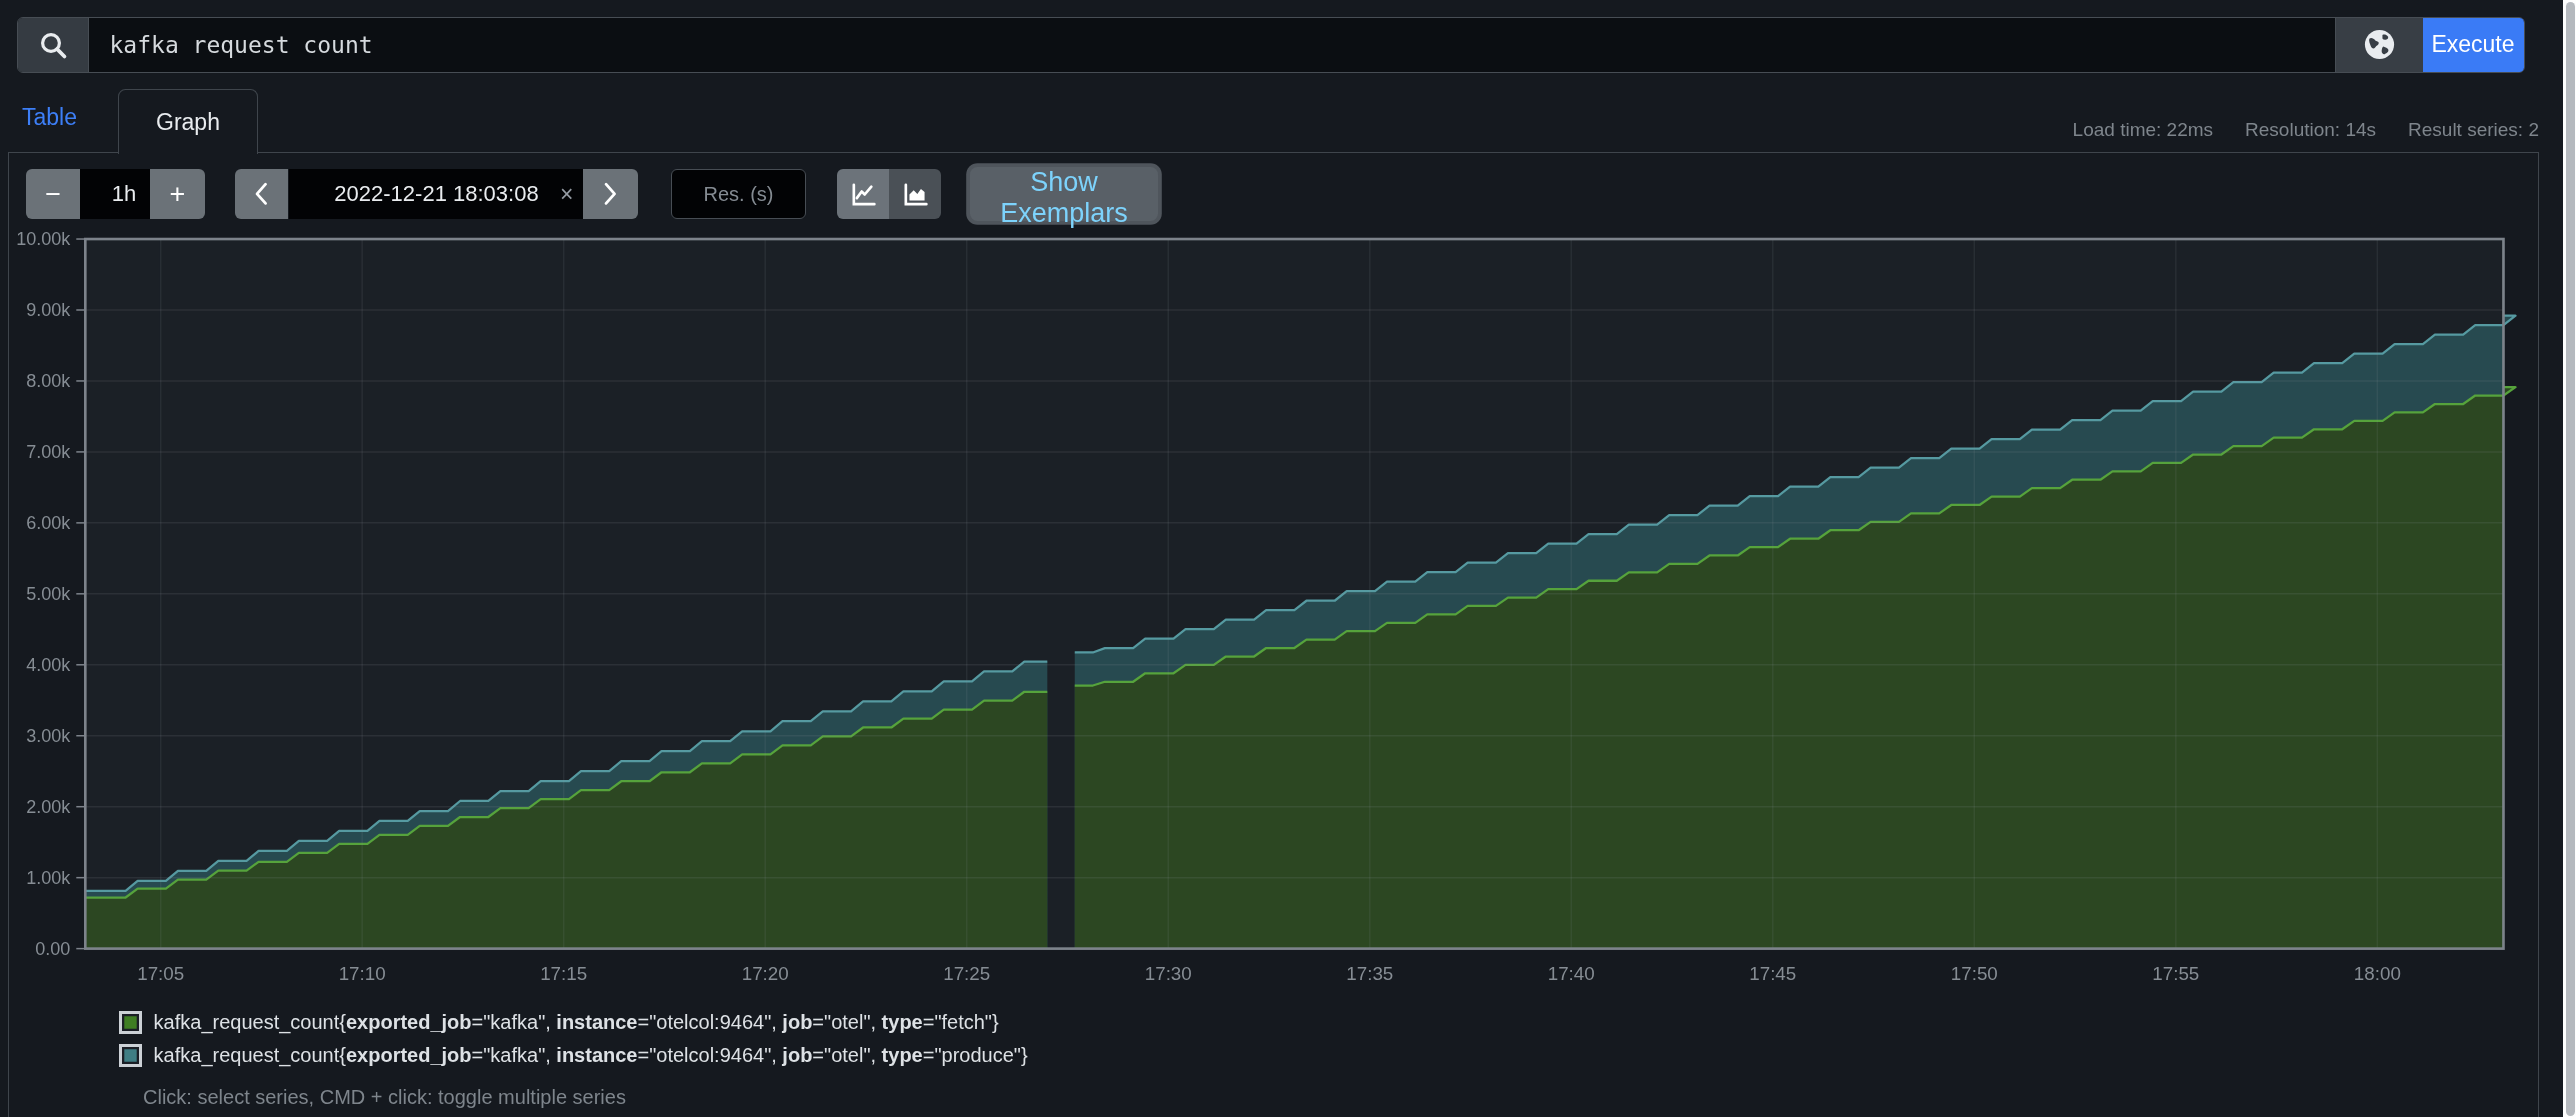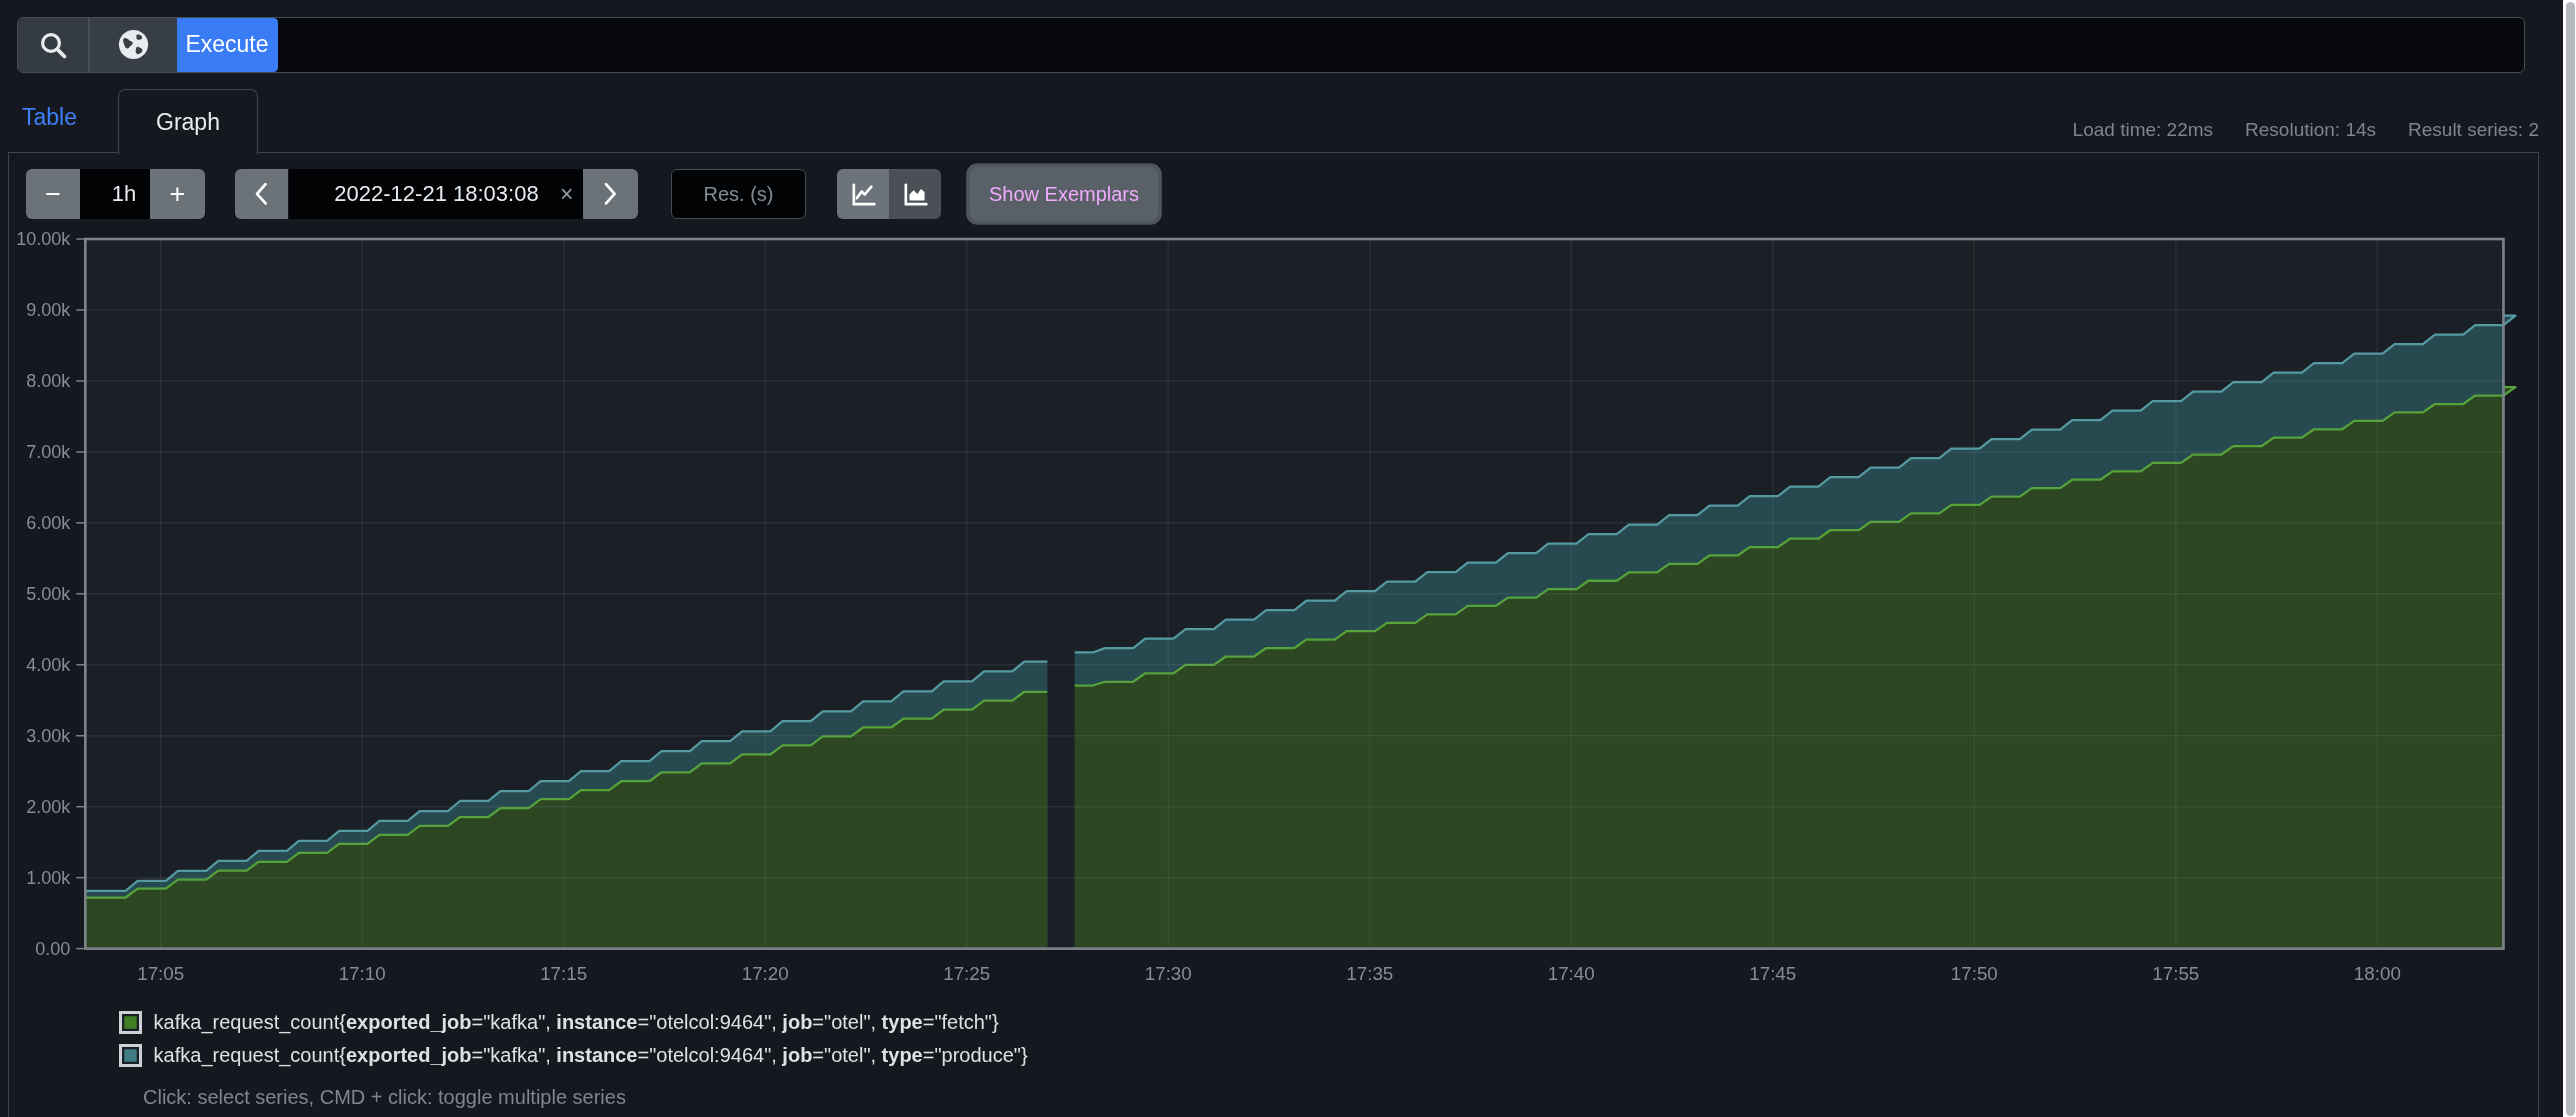--- a/index.html
+++ b/index.html
@@ -153,6 +153,7 @@
       <line x1="15.1" y1="15.1" x2="20.6" y2="20.6" stroke="#e9ecef" stroke-width="2.8" stroke-linecap="round"></line>
     </svg>
   </div>
+  <input id="query-input" spellcheck="false" value="kafka_request_count" style="">
   <div id="globe-cell">
     <svg class="icon" width="35" height="35" viewBox="0 0 24 24">
       <circle cx="12" cy="12" r="10" fill="#e9ecef"></circle>

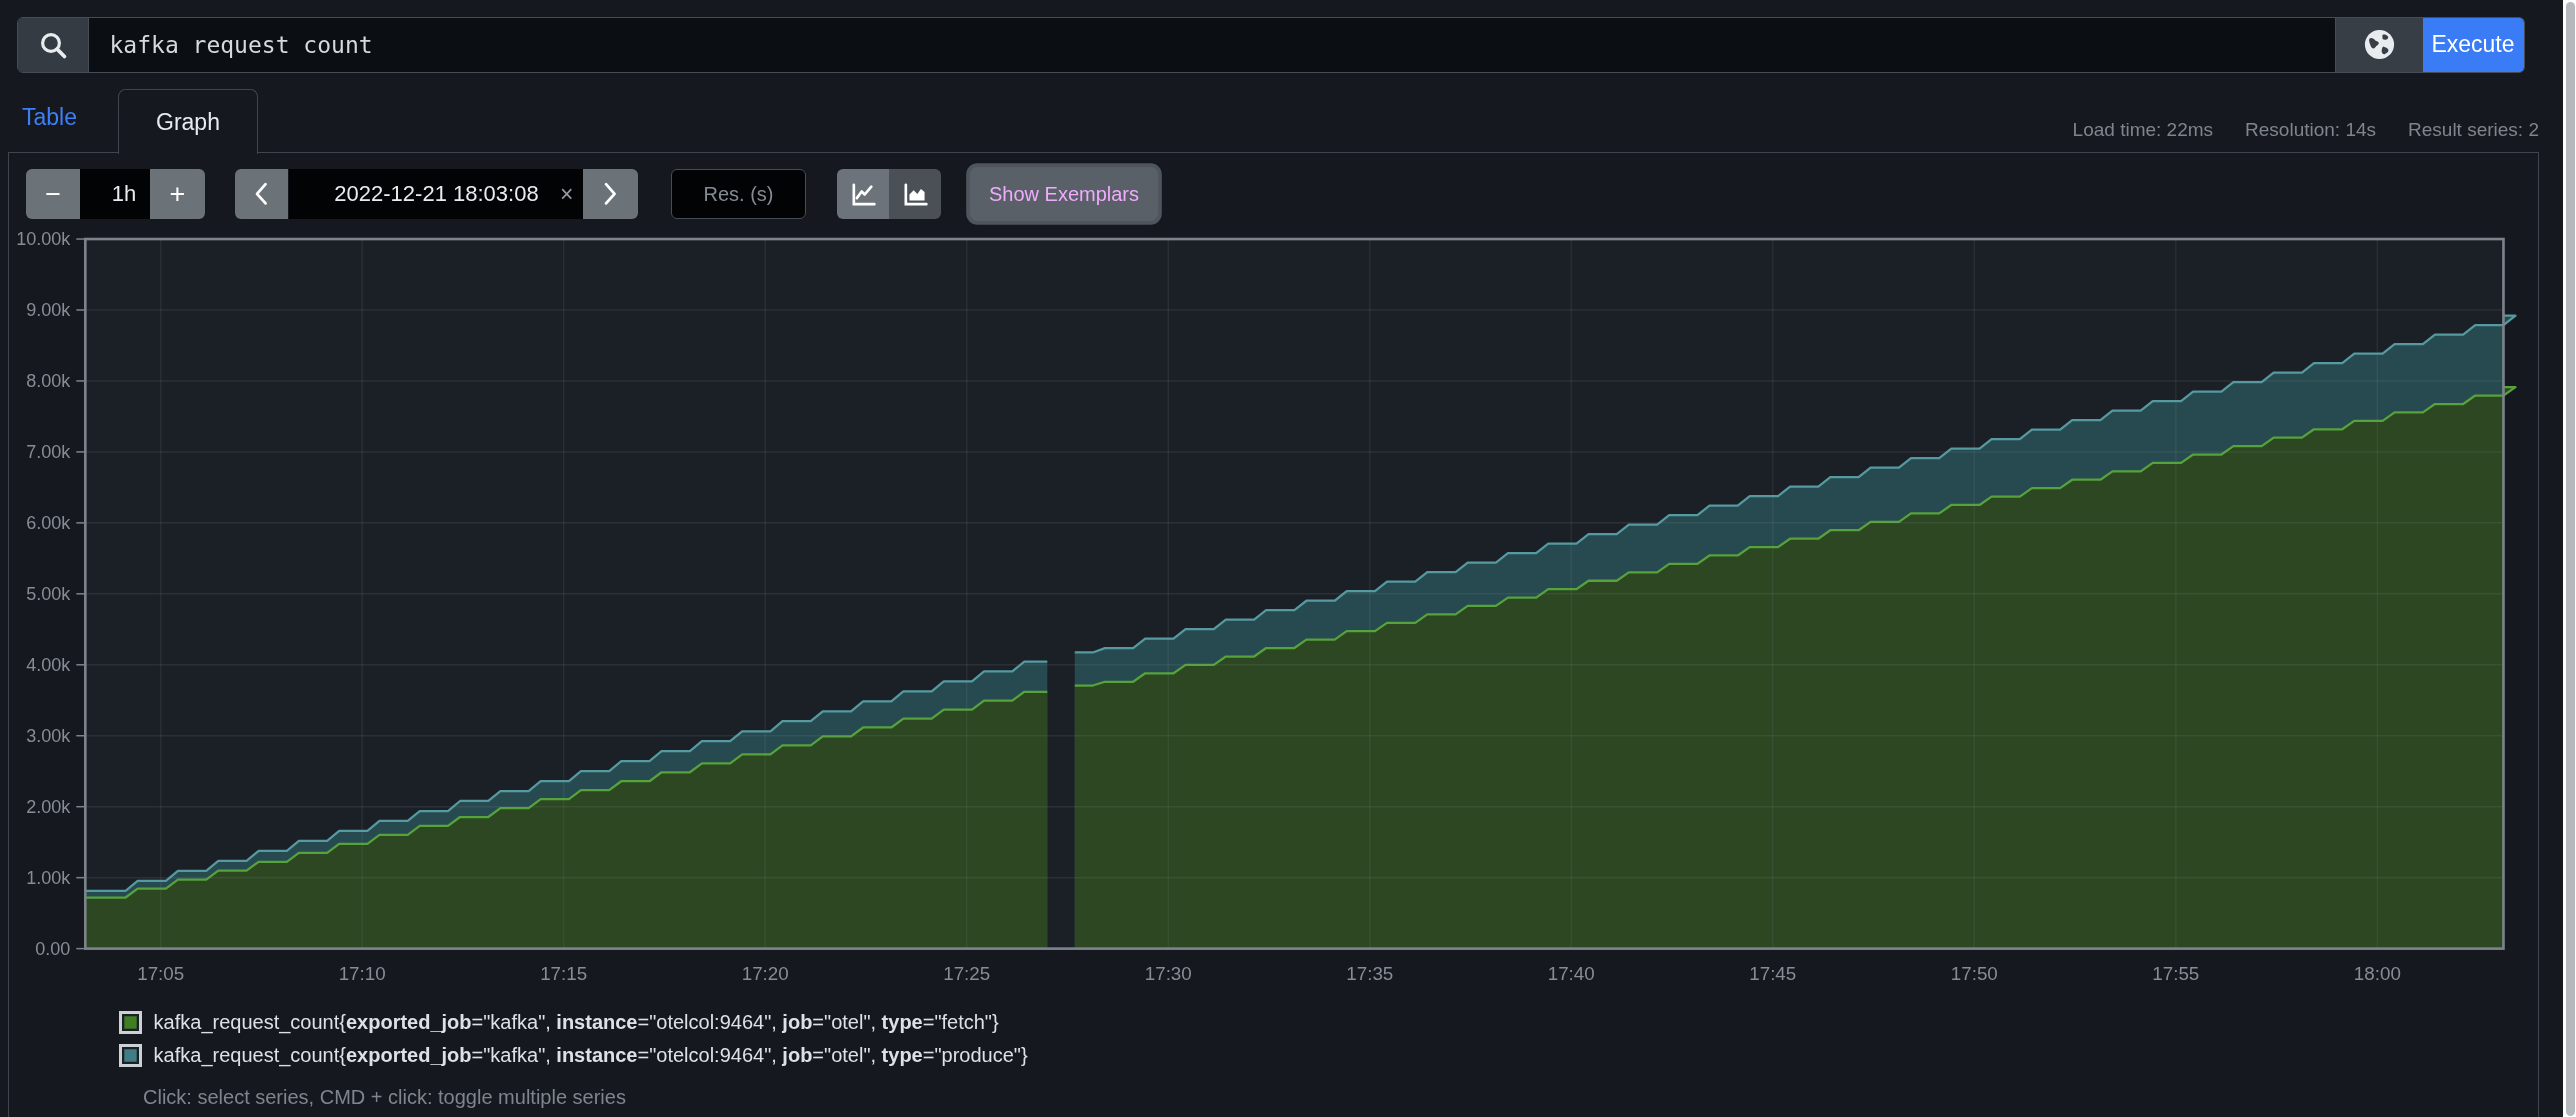--- a/index.html
+++ b/index.html
@@ -53,7 +53,7 @@
   #toggle-stack { left:889px; width:52px; background:#4a5056; border-radius:0 6px 6px 0; }
   #show-exemplars { left:970px; top:167px; width:188px; height:54px; background:#596067;
                     border:none; border-radius:7.5px; box-shadow:0 0 0 3.8px rgba(128,135,142,.55);
-                    color:#f0abfc; font-size:20px; cursor:pointer; }
+                    color:#7dd3fc; font-size:27px; cursor:pointer; }
 
   
   #chart-svg { left:0; top:0; width:2576px; height:1117px; }

